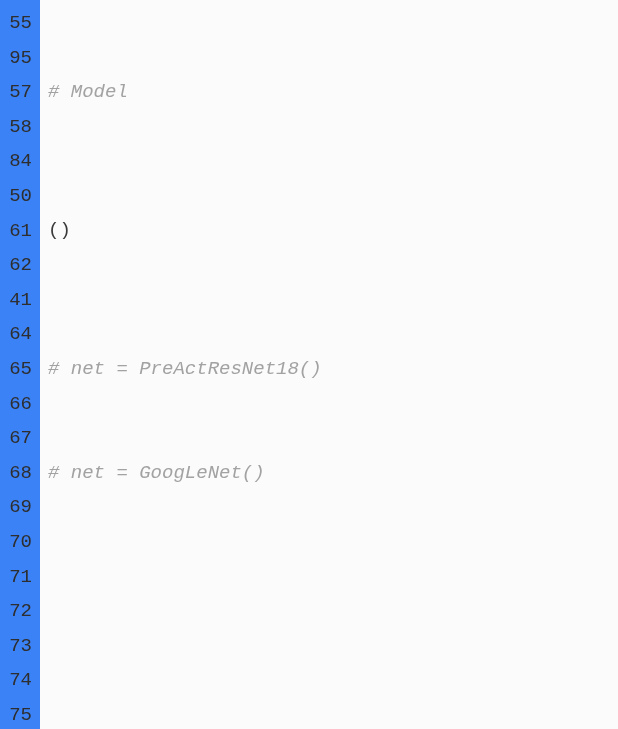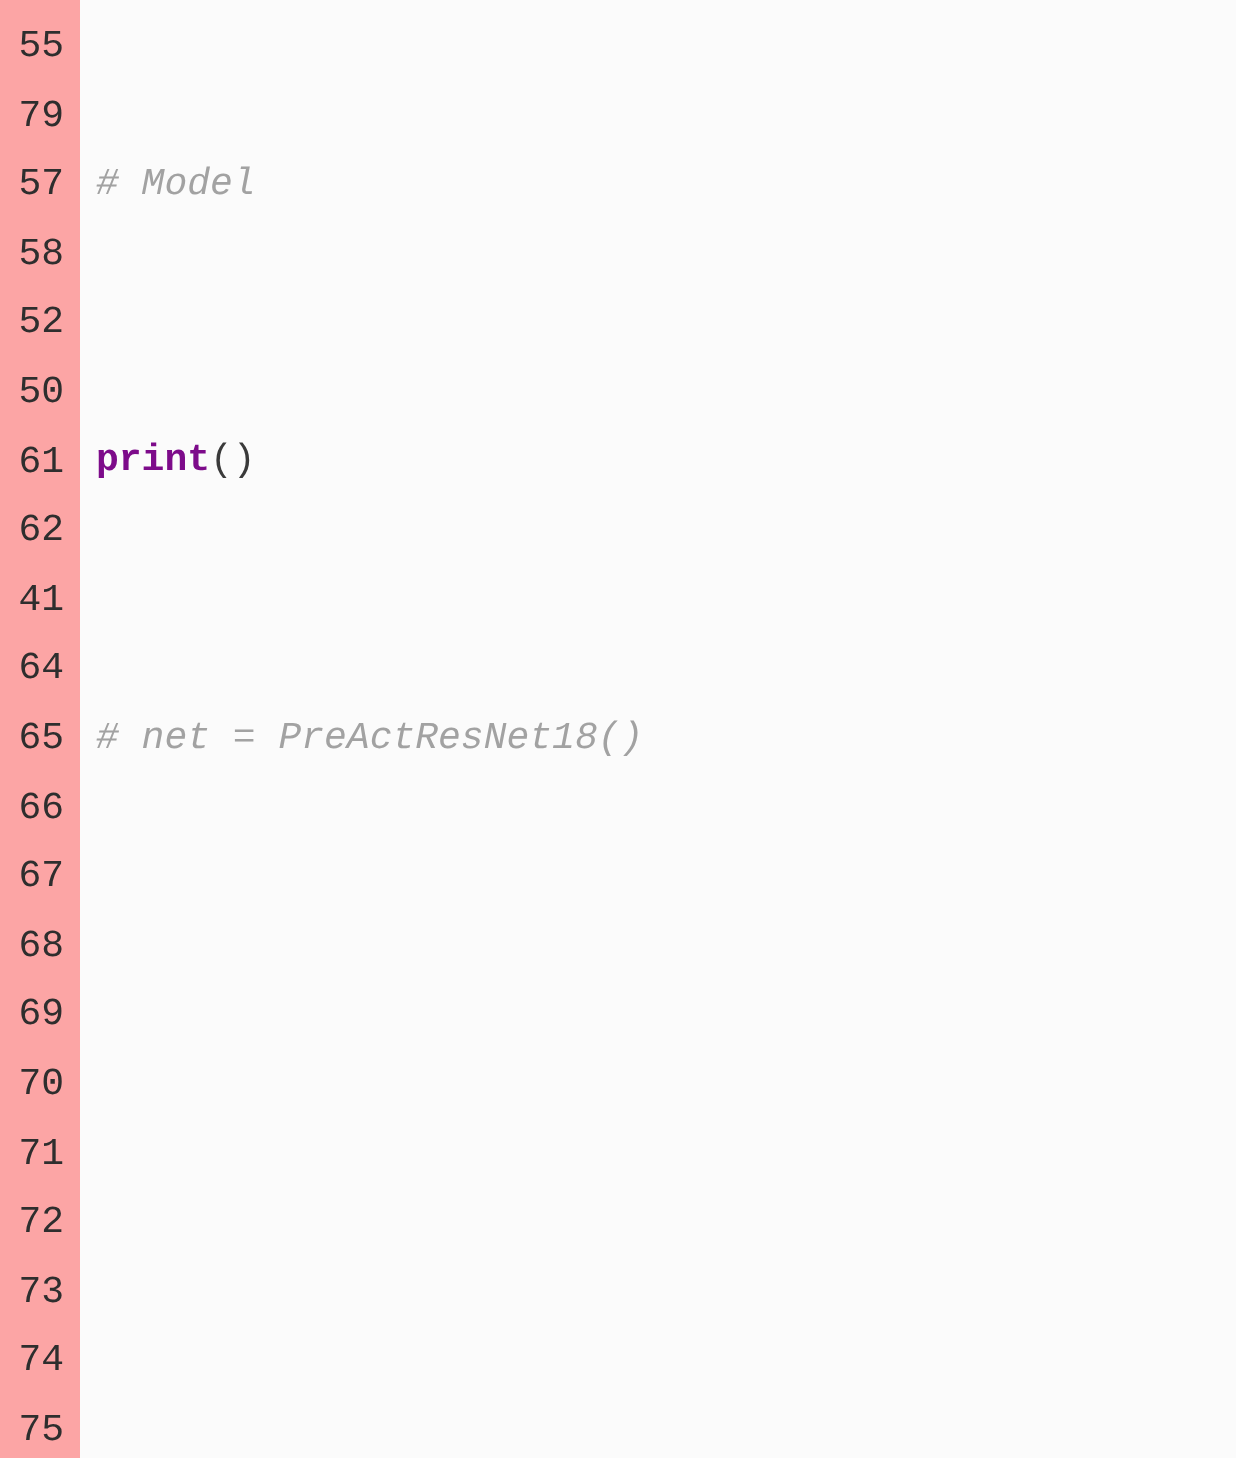--- a/index.html
+++ b/index.html
@@ -21,7 +21,7 @@
       height: 100%;
     }
     .gutter {
-      background: #fca5a5;
+      background: #3b82f6;
       padding: 6px 8px 0 6px;
       color: #2e2e2e;
       user-select: none;

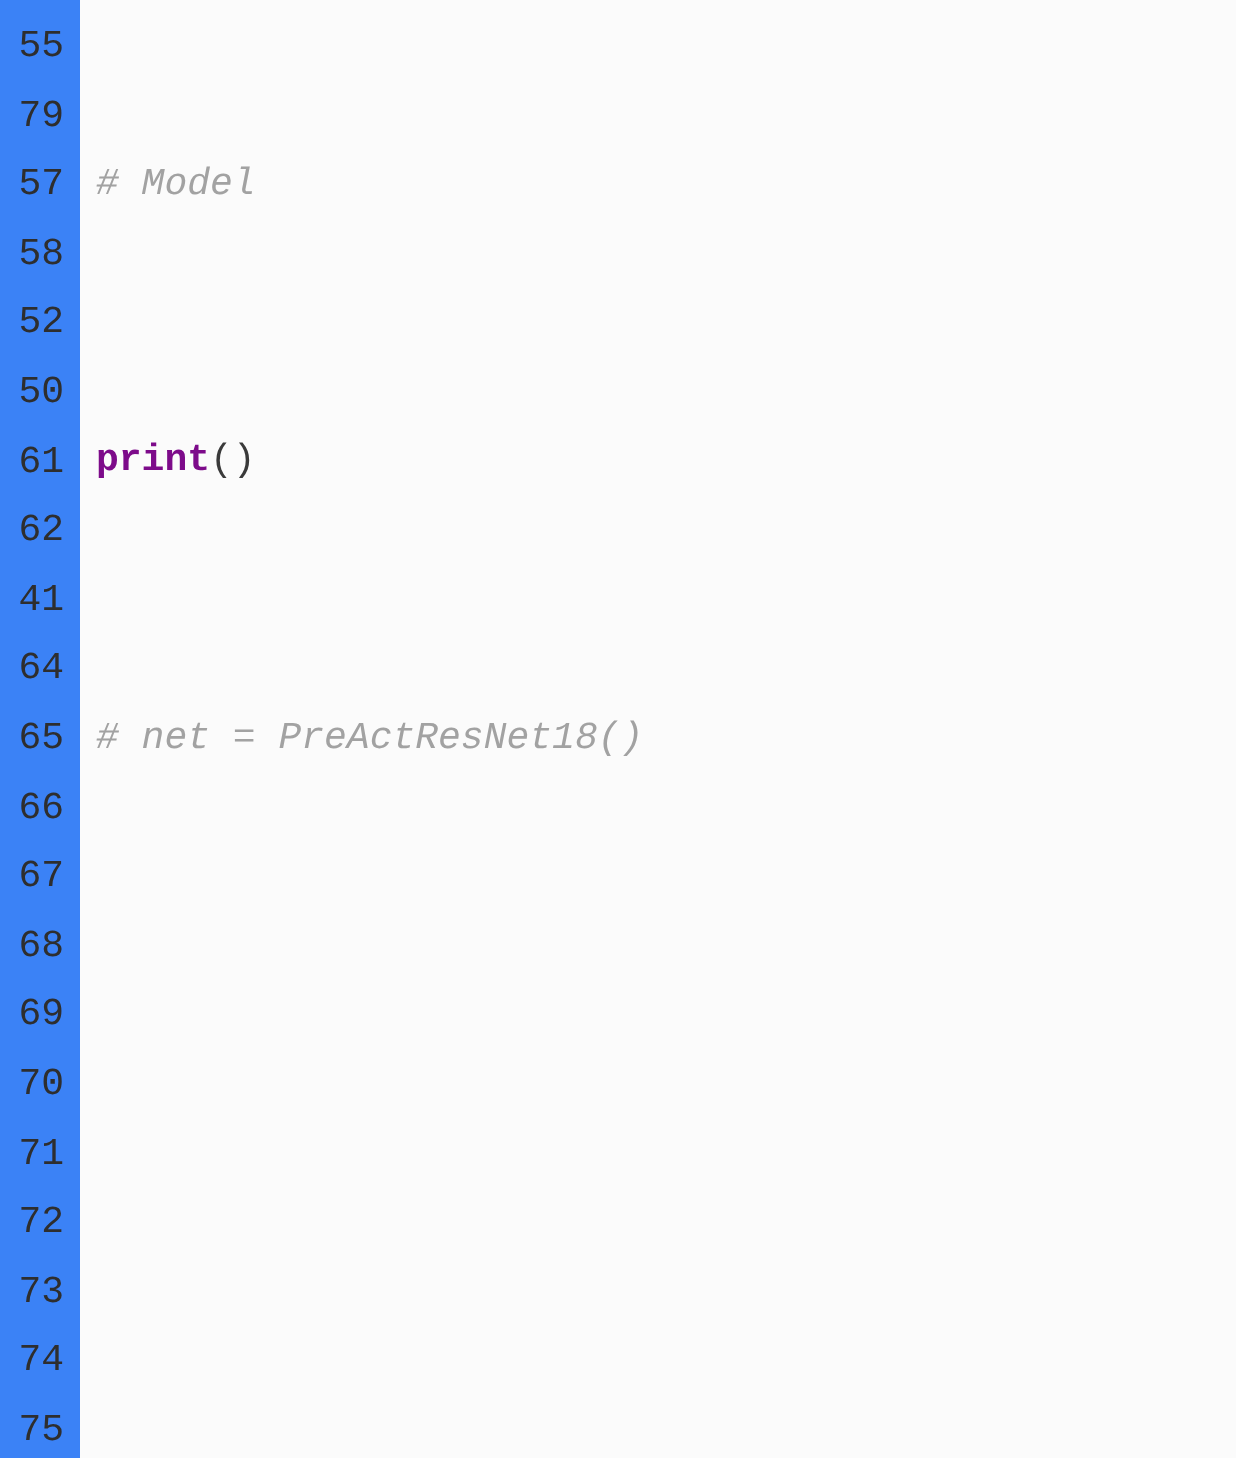--- a/index.html
+++ b/index.html
@@ -55,7 +55,7 @@
 <div class="code-container">
   <div class="gutter">
     <div class="gutter-line">55</div>
-    <div class="gutter-line">79</div>
+    <div class="gutter-line">95</div>
     <div class="gutter-line">57</div>
     <div class="gutter-line">58</div>
     <div class="gutter-line">52</div>

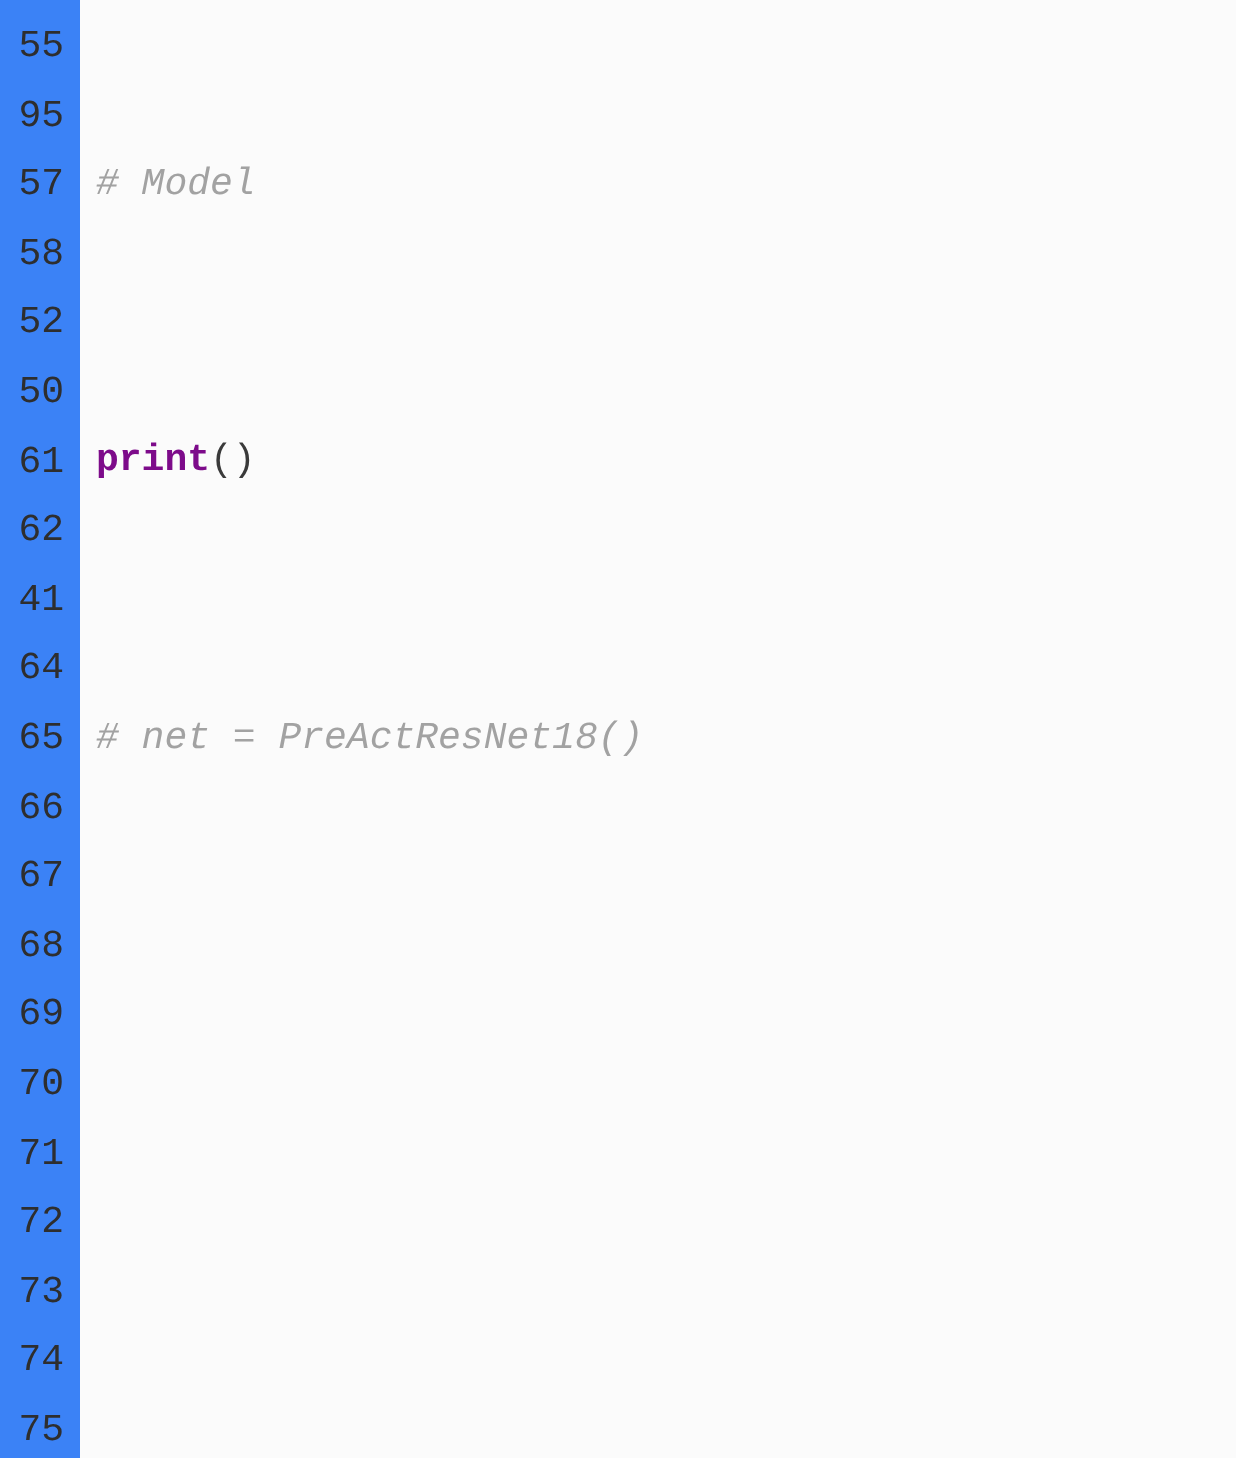--- a/index.html
+++ b/index.html
@@ -58,7 +58,7 @@
     <div class="gutter-line">95</div>
     <div class="gutter-line">57</div>
     <div class="gutter-line">58</div>
-    <div class="gutter-line">52</div>
+    <div class="gutter-line">84</div>
     <div class="gutter-line">50</div>
     <div class="gutter-line">61</div>
     <div class="gutter-line">62</div>

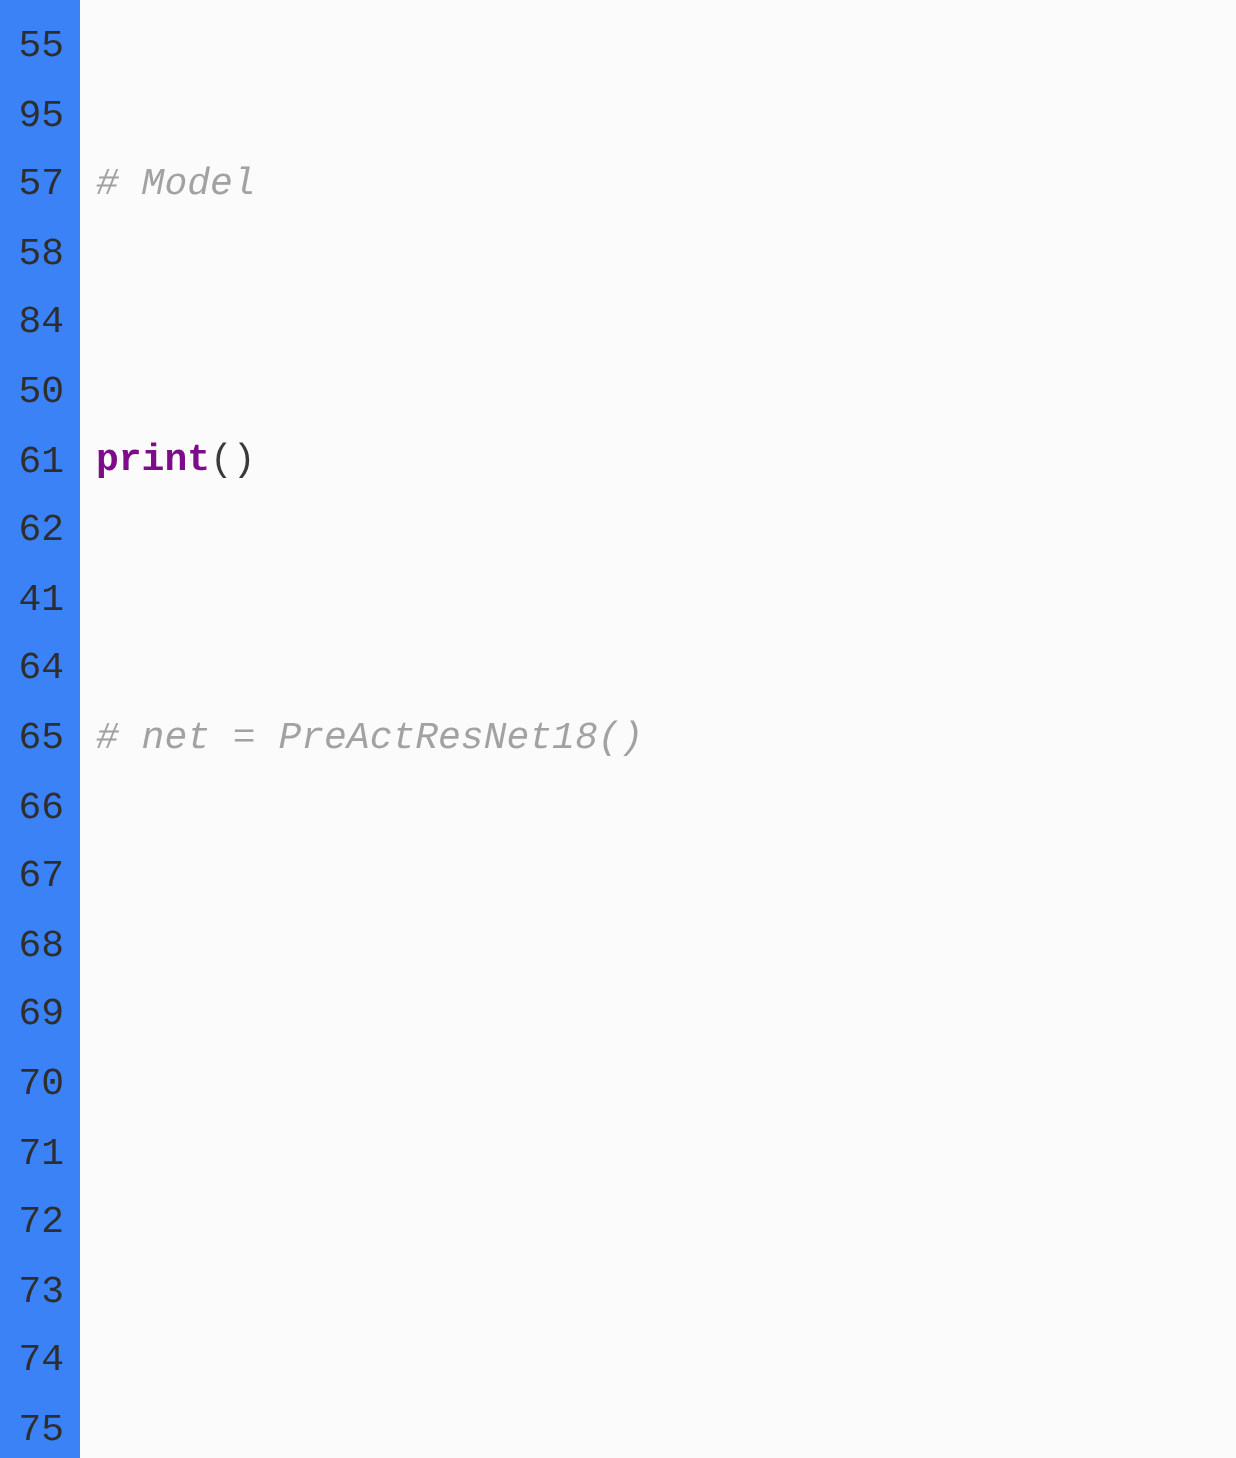--- a/index.html
+++ b/index.html
@@ -80,7 +80,7 @@
   <div class="code-area">
     <div class="code-line"><span class="tok-comment"># Model</span></div>
 
-    <div class="code-line"><span class="tok-builtin">print</span><span class="tok-punct">(</span><span class="tok-punct">)</span></div>
+    <div class="code-line"><span class="tok-punct">(</span><span class="tok-punct">)</span></div>
 
     <div class="code-line"><span class="tok-comment"># net = PreActResNet18()</span></div>
     

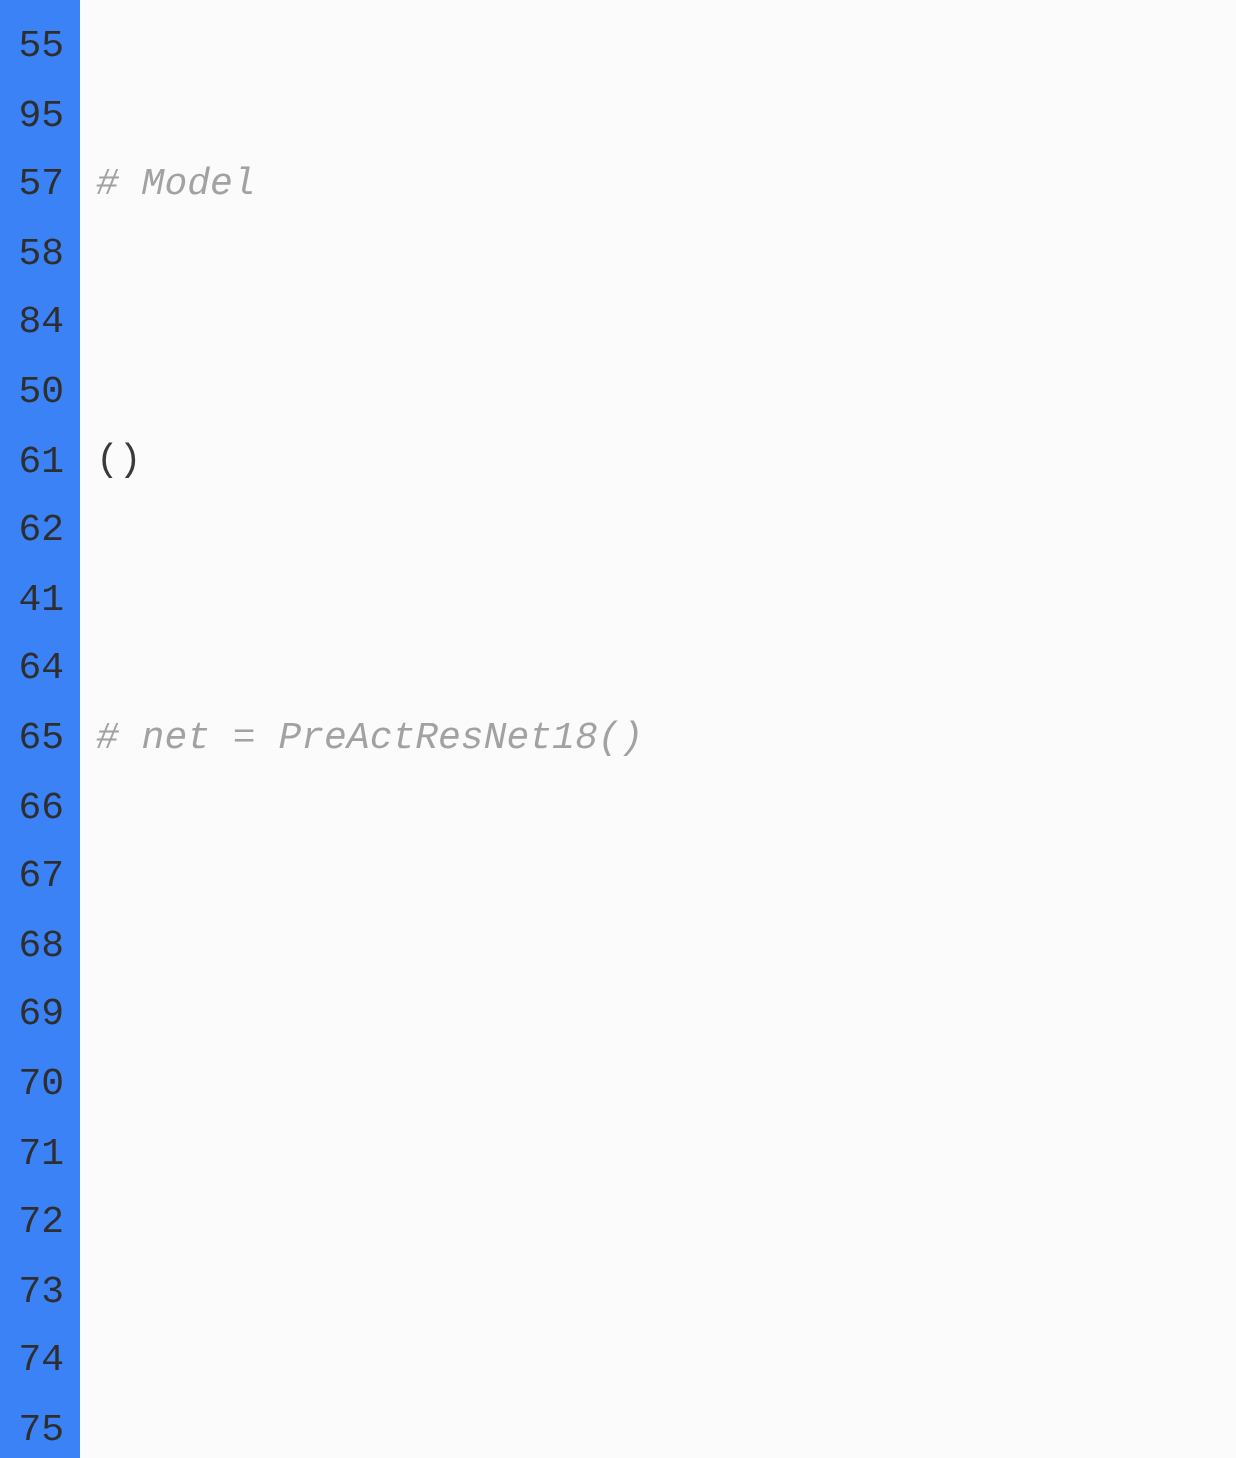--- a/index.html
+++ b/index.html
@@ -83,6 +83,7 @@
     <div class="code-line"><span class="tok-punct">(</span><span class="tok-punct">)</span></div>
 
     <div class="code-line"><span class="tok-comment"># net = PreActResNet18()</span></div>
+    <div class="code-line"><span class="tok-comment"># net = GoogLeNet()</span></div>
     
     
     

